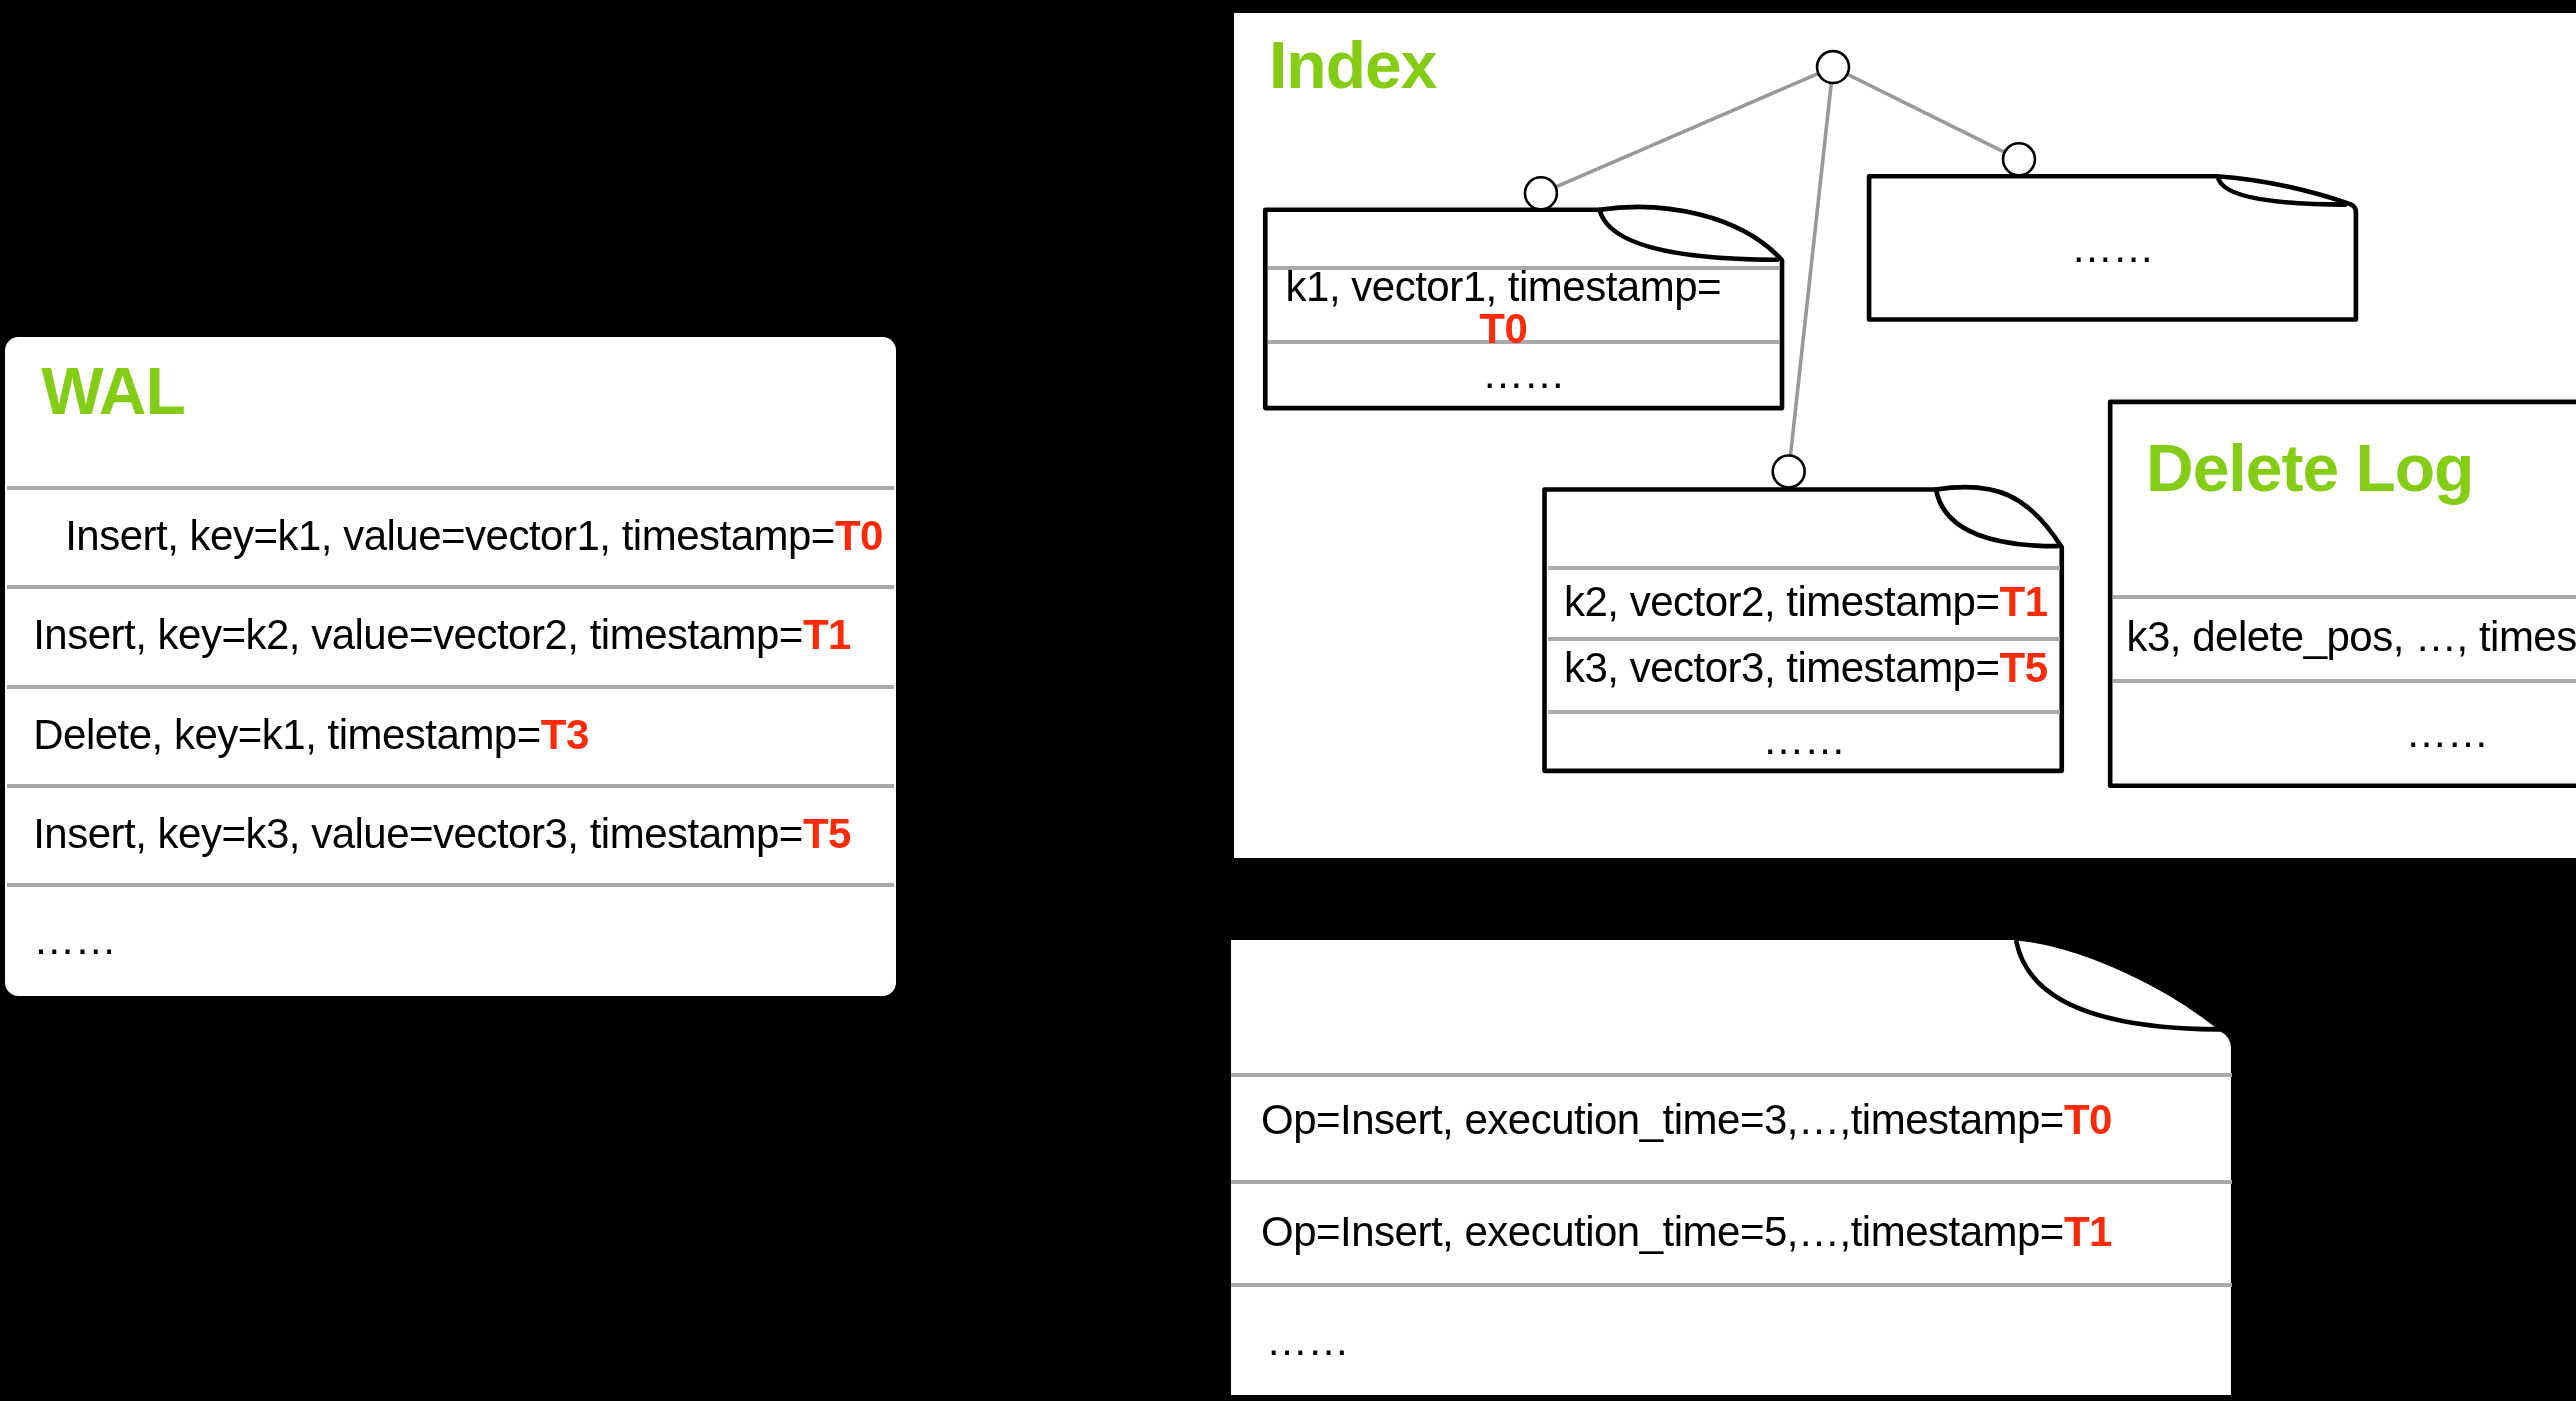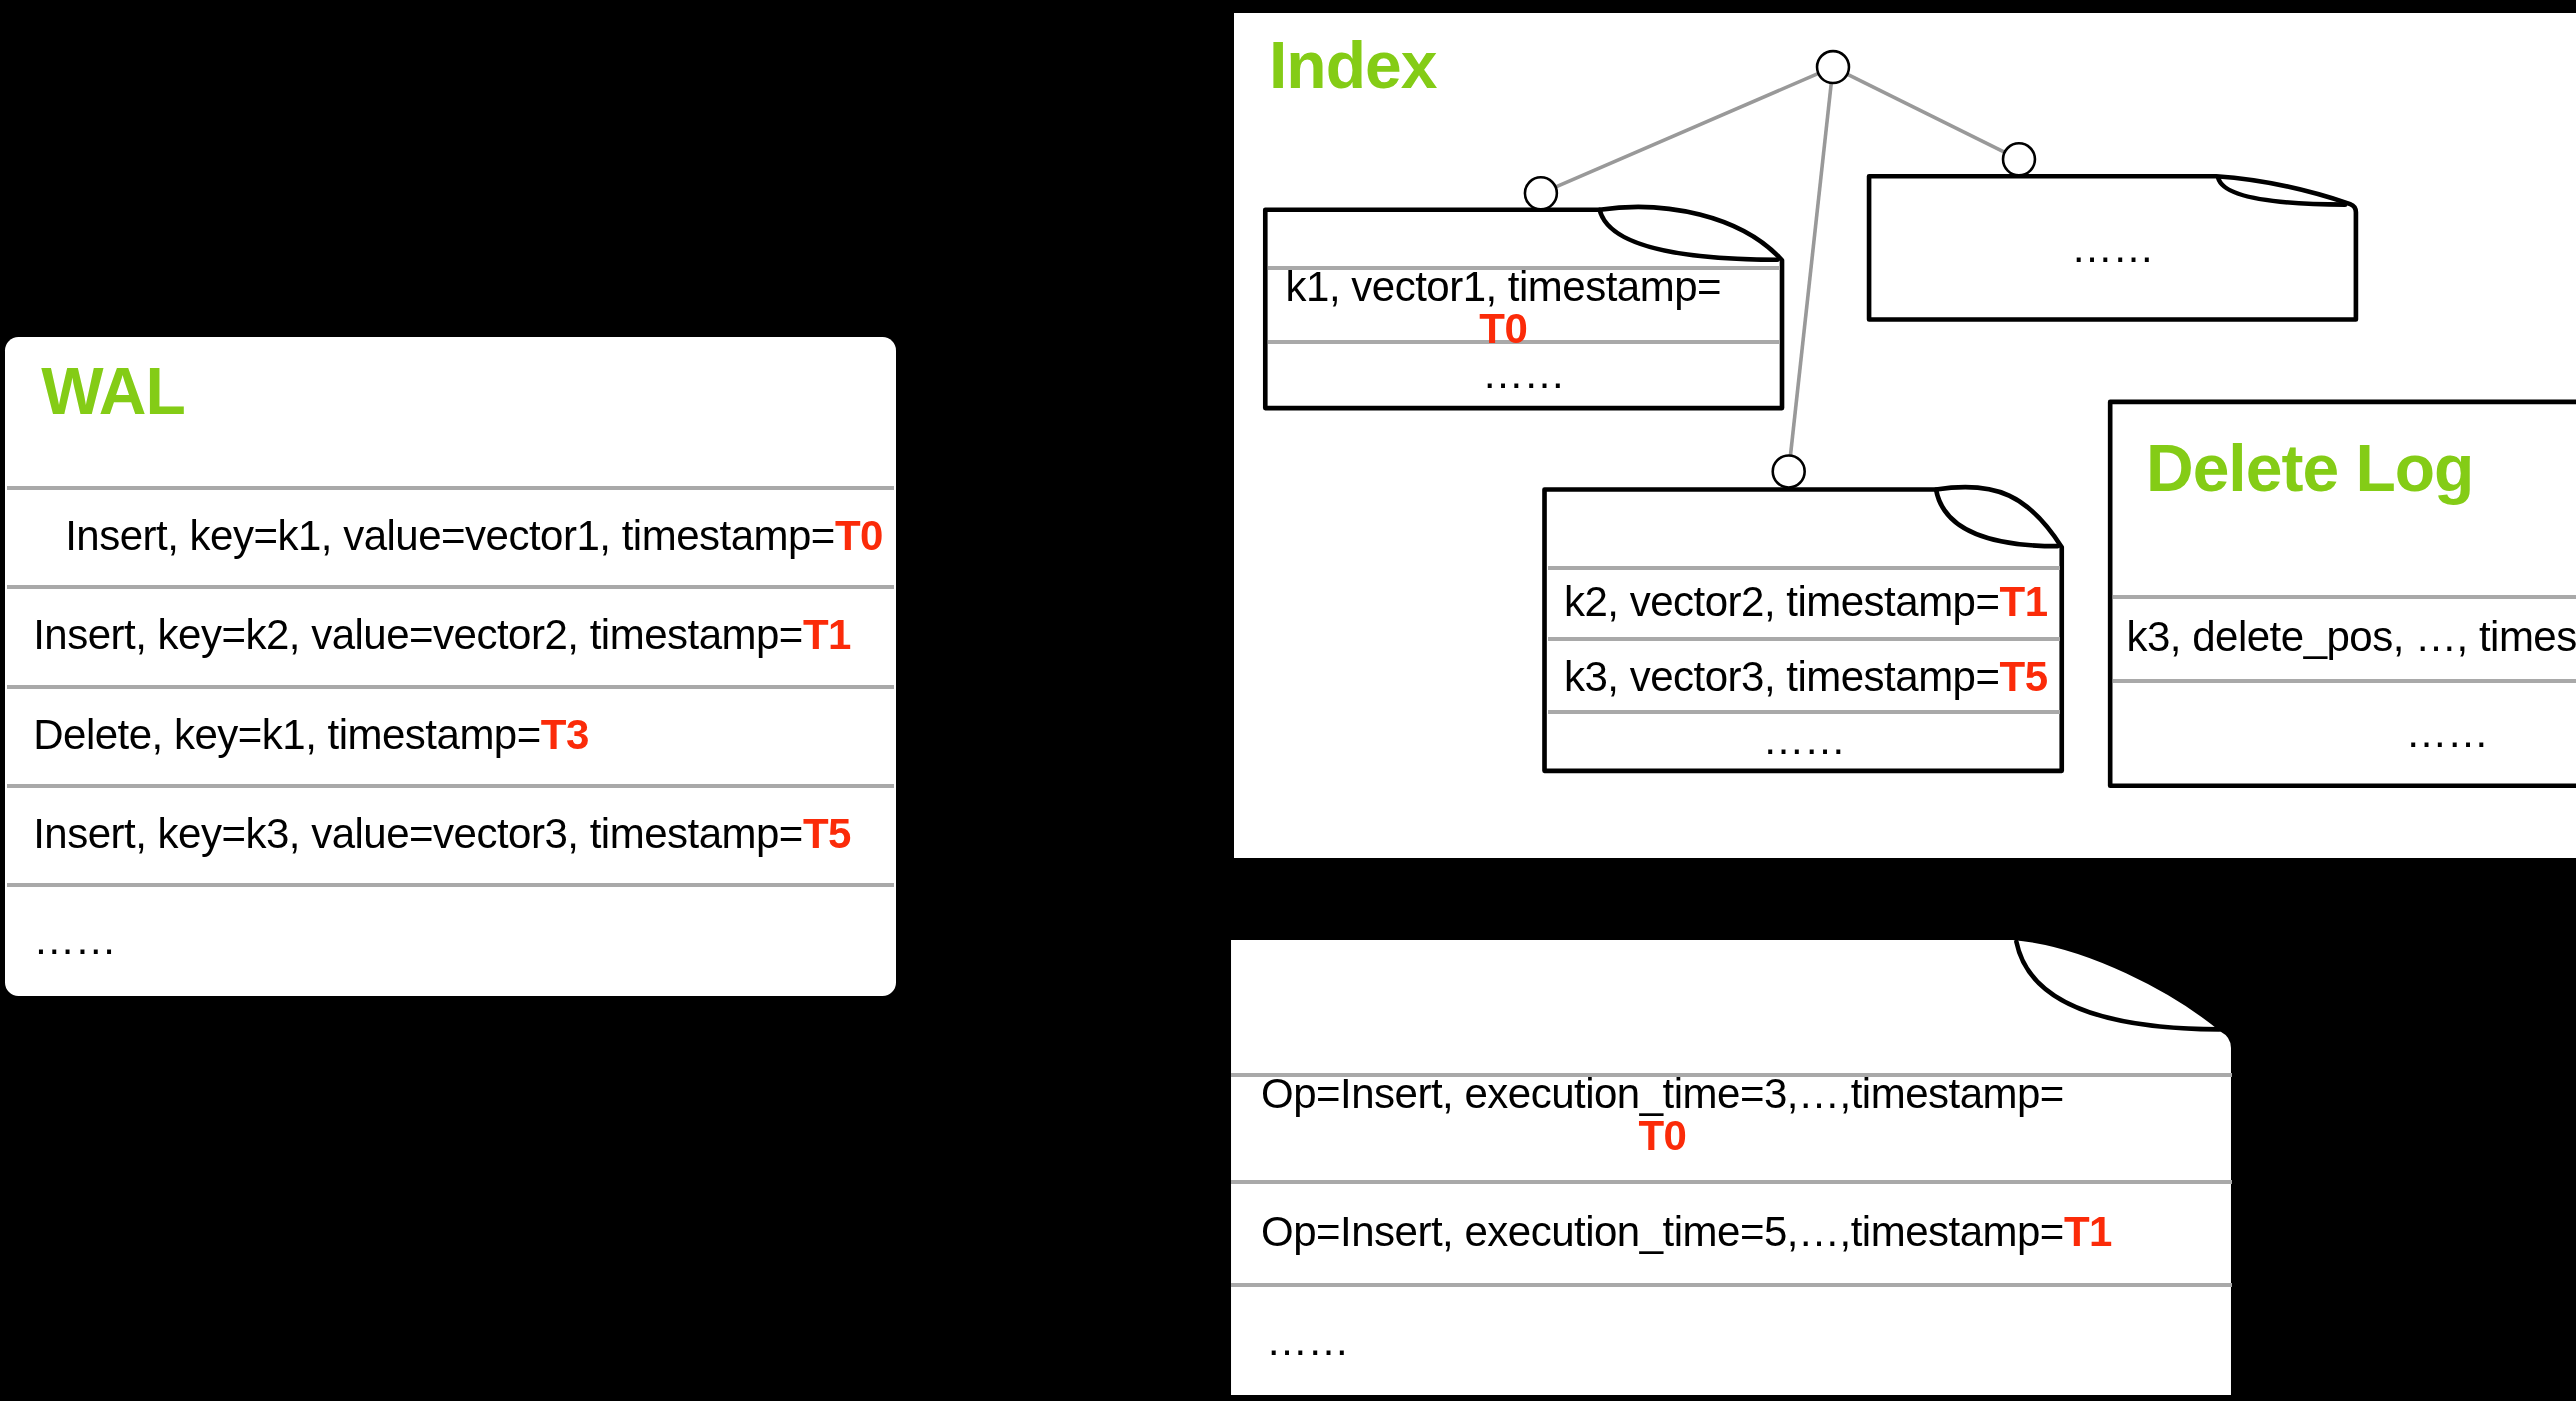--- a/index.html
+++ b/index.html
@@ -147,7 +147,7 @@
       <span>k2, vector2, timestamp=</span>
         <span class="ts">T1</span>
     </div>
-    <div class="row" style="left:19px;top:148px;height:61px;align-items:flex-end;">
+    <div class="row" style="left:19px;top:148px;height:61px;">
       <span>k3, vector3, timestamp=</span>
         <span class="ts">T5</span>
     </div>

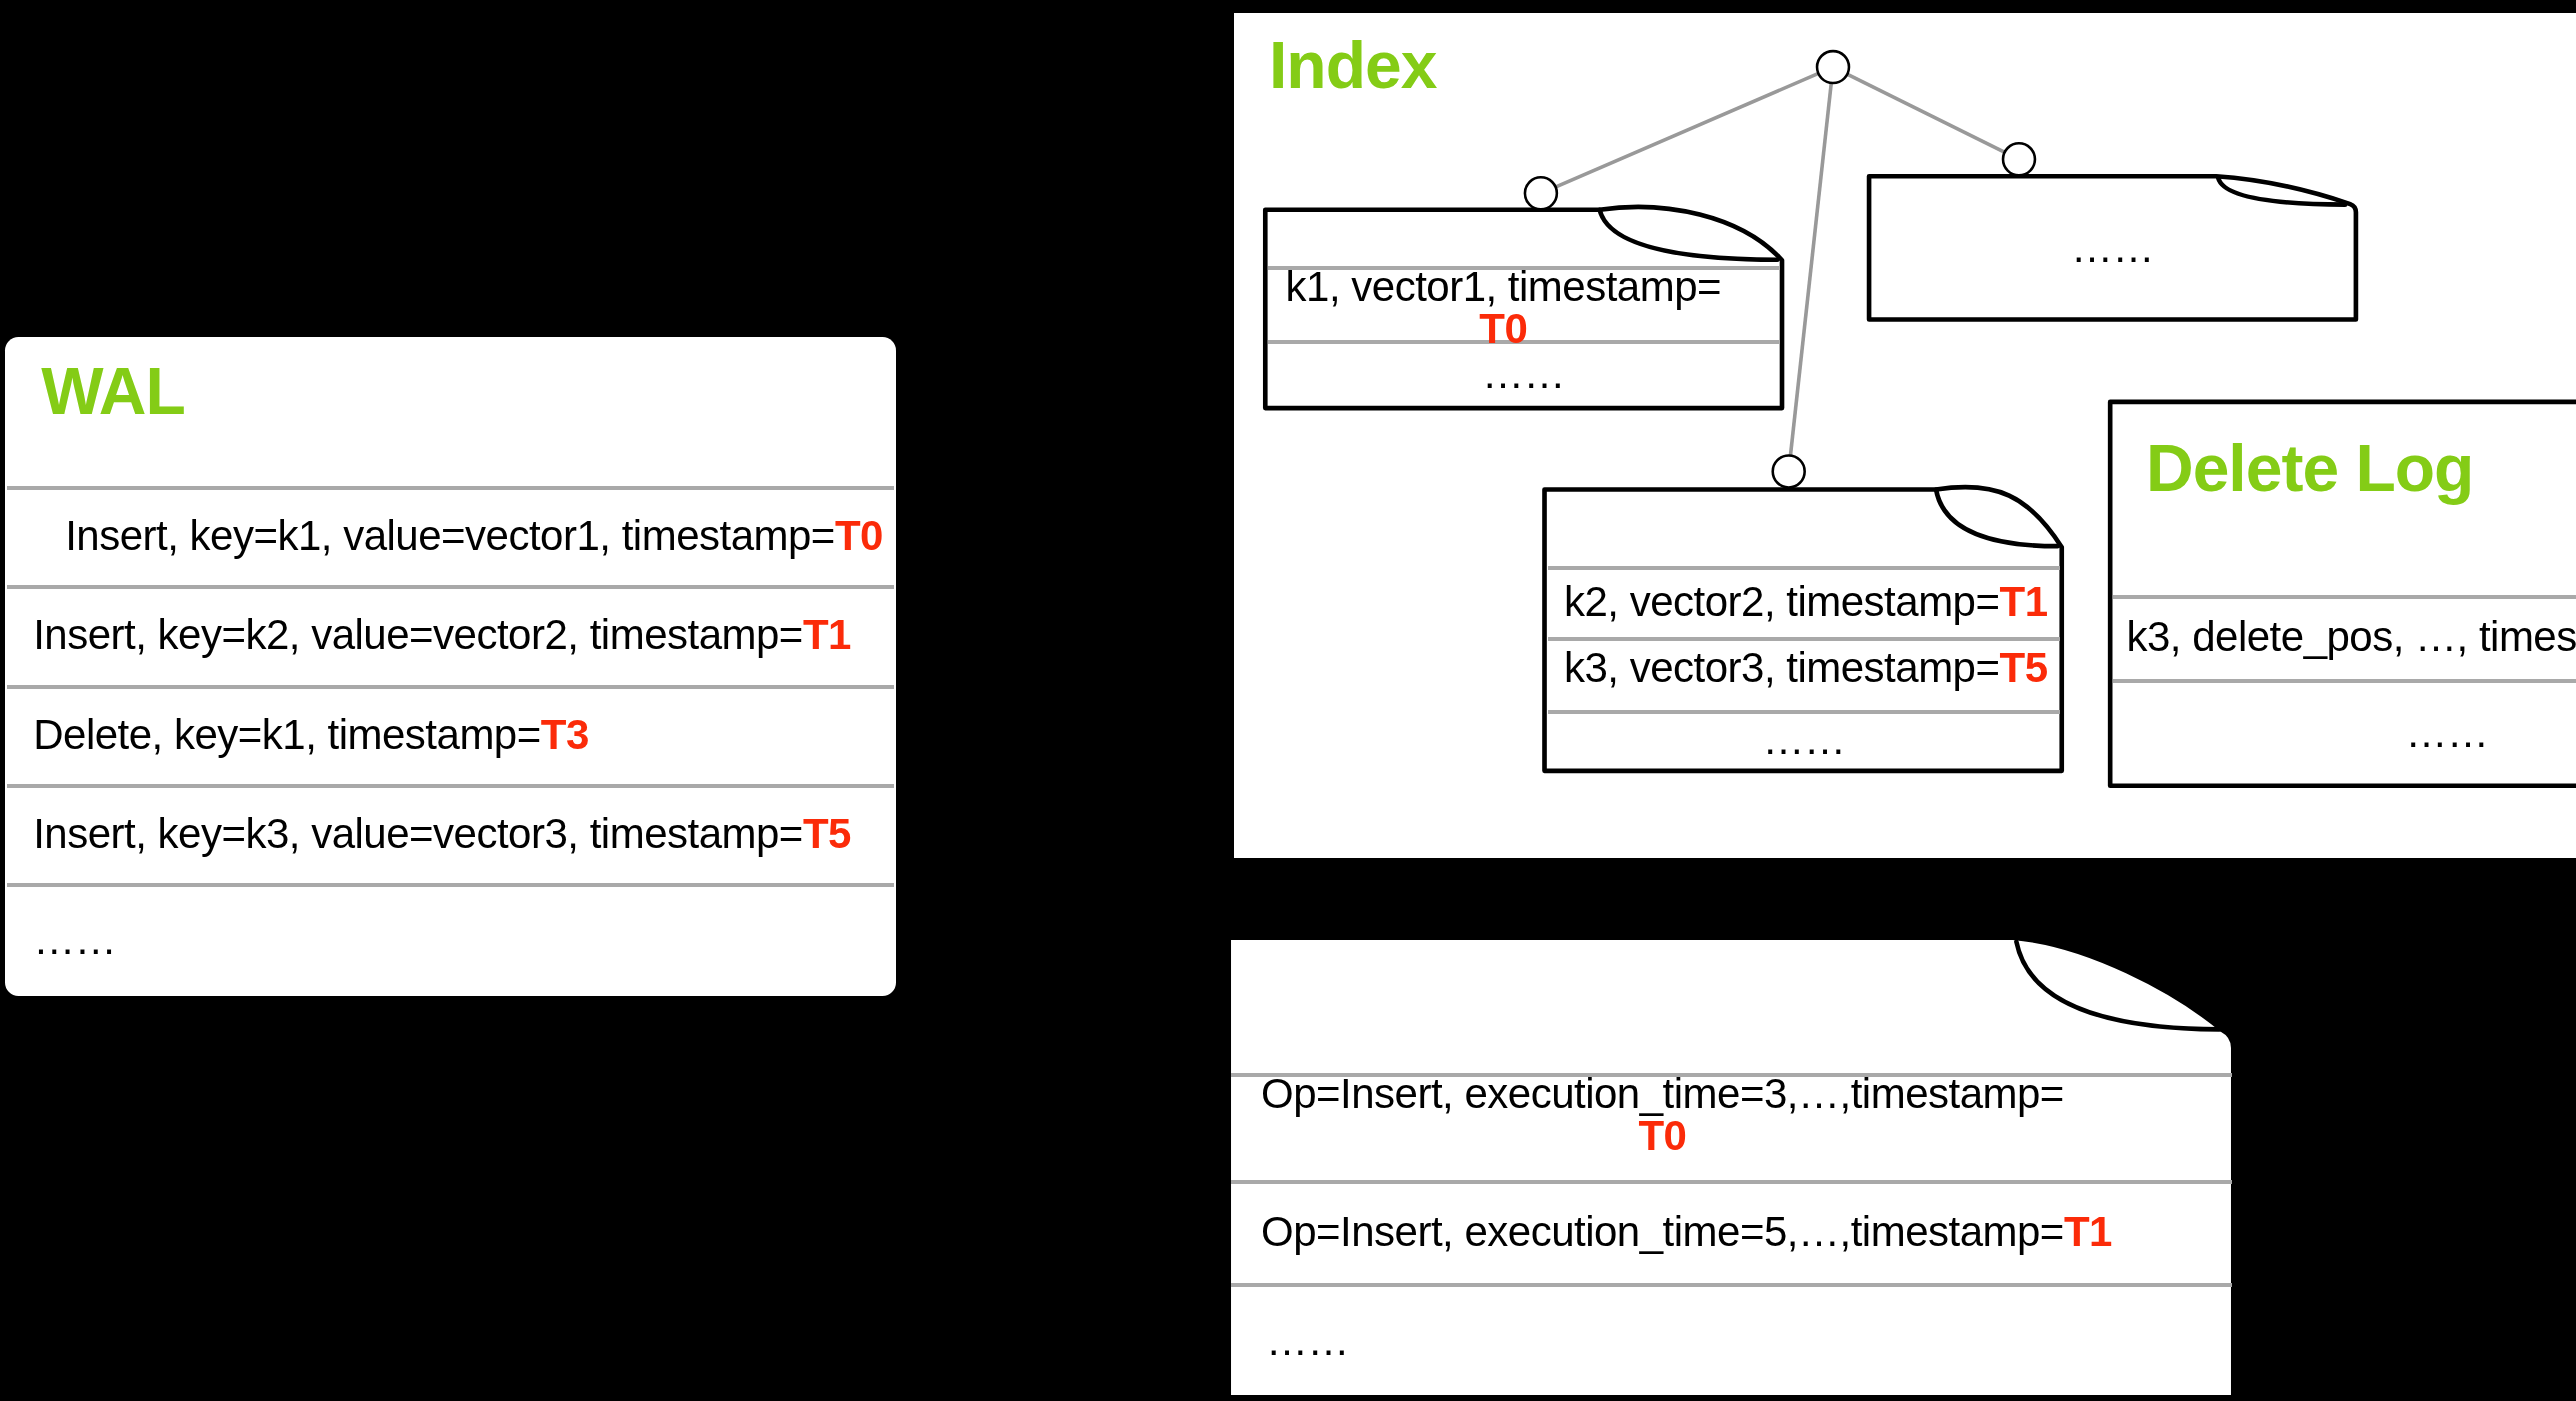--- a/index.html
+++ b/index.html
@@ -172,7 +172,7 @@
     <div class="sep" style="top:135px;"></div>
     <div class="sep" style="top:242px;"></div>
     <div class="sep" style="top:345px;"></div>
-    <div class="row" style="left:32px;top:135px;height:93px;flex-direction:column;">
+    <div class="row" style="left:32px;top:135px;height:93px;">
       <span>Op=Insert, execution_time=3,…,timestamp=</span>
         <span class="ts">T0</span>
     </div>

